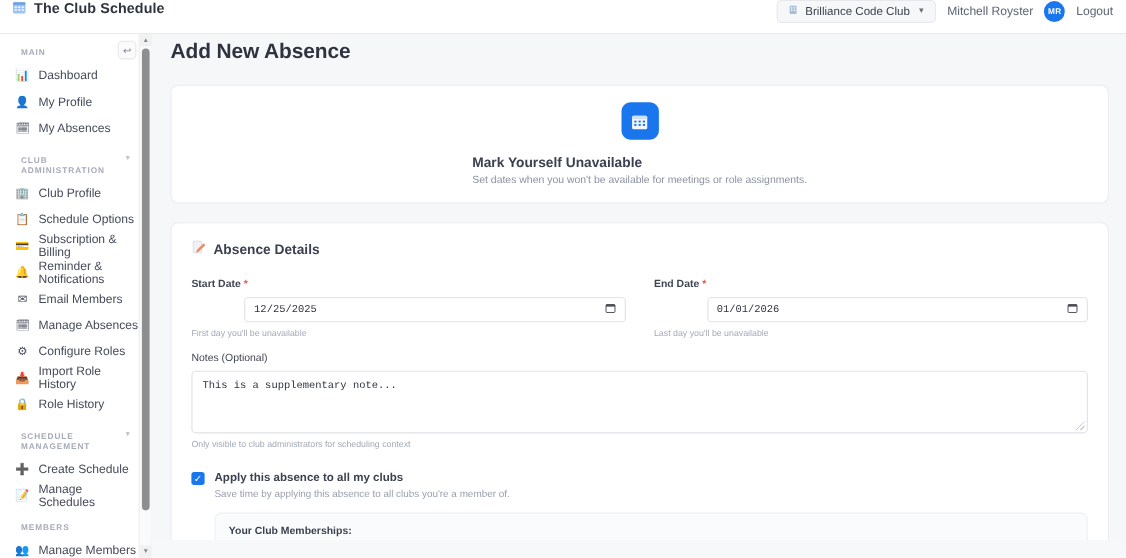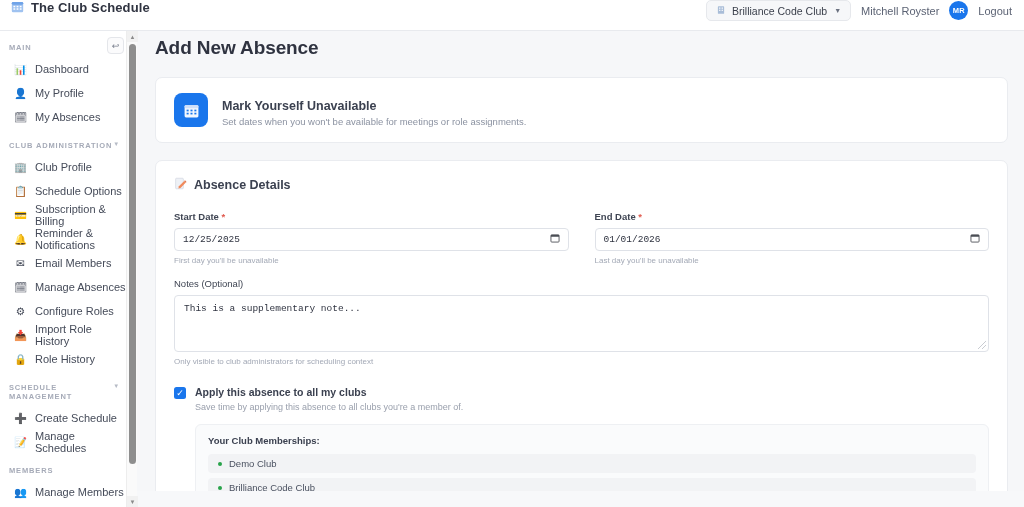--- a/index.html
+++ b/index.html
@@ -53,7 +53,7 @@
   .sb-section {
     font-size: 7.5px; letter-spacing: .85px; color: #a6abb8;
     font-weight: bold; text-transform: uppercase;
-    padding: 12px 10px 5px 9px;
+    padding: 12px 10px 5px 19px;
     display: flex; align-items: flex-start;
   }
   .sb-section .sec-caret { margin-left: auto; font-size: 6px; color: #b6bbc6; padding-right: 6px;}

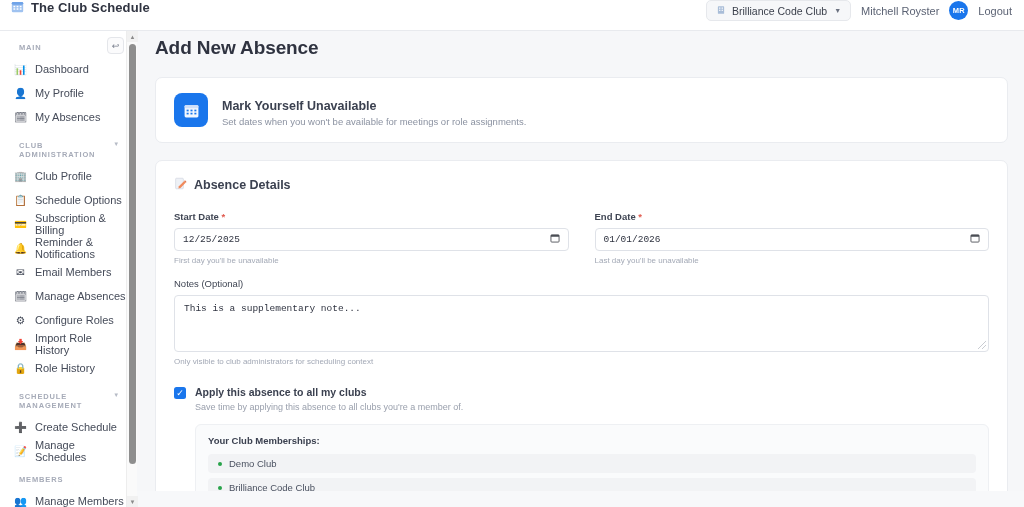--- a/index.html
+++ b/index.html
@@ -105,7 +105,7 @@
   }
 
   
-  .hero { padding: 15px 18px; display: flex; align-items: flex-end; gap: 14px; margin-bottom: 17px; }
+  .hero { padding: 15px 18px; display: flex; align-items: center; gap: 14px; margin-bottom: 17px; flex-direction: column; }
   .hero-icon {
     width: 34px; height: 34px; border-radius: 8px;
     background: #1a76ec;

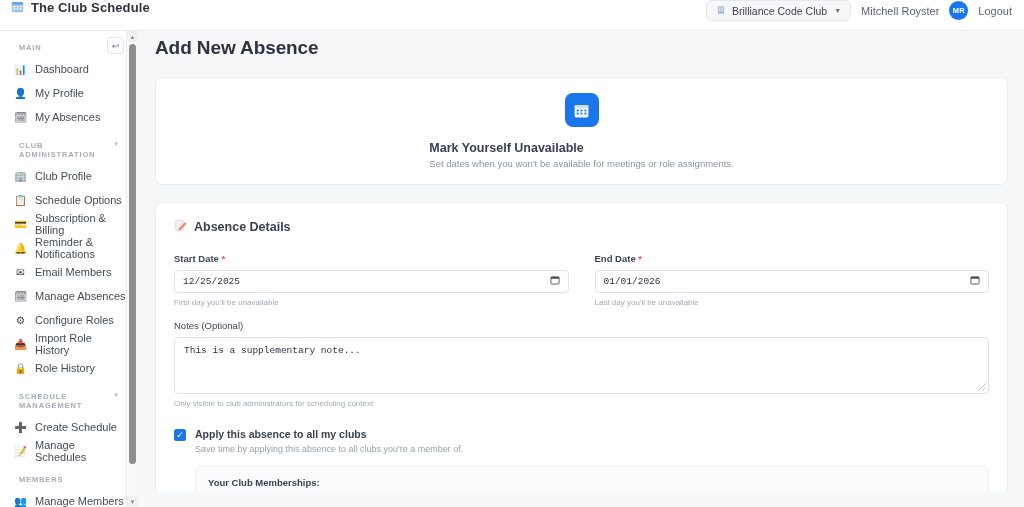--- a/index.html
+++ b/index.html
@@ -130,6 +130,7 @@
     padding: 0 8px; font-size: 9.5px; color: #2f3340;
     font-family: "Liberation Mono", monospace;
     justify-content: space-between;
+    margin-left: 48px;
   }
   .cal-glyph { font-size: 10px; color: #46494f; }
   .fhelp { font-size: 8px; color: #a3a9b6; margin-top: 5px; display: block; }

